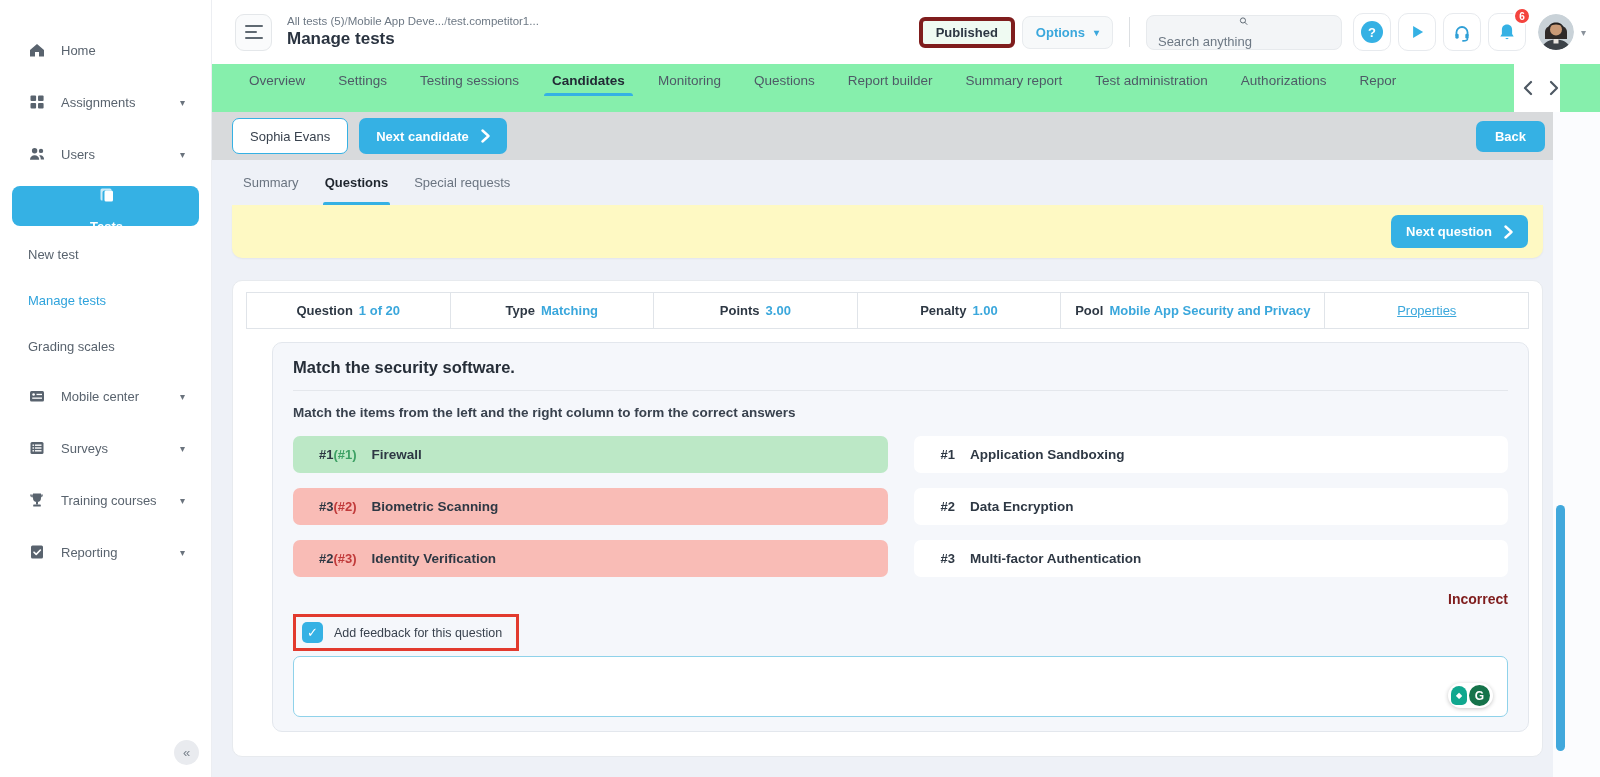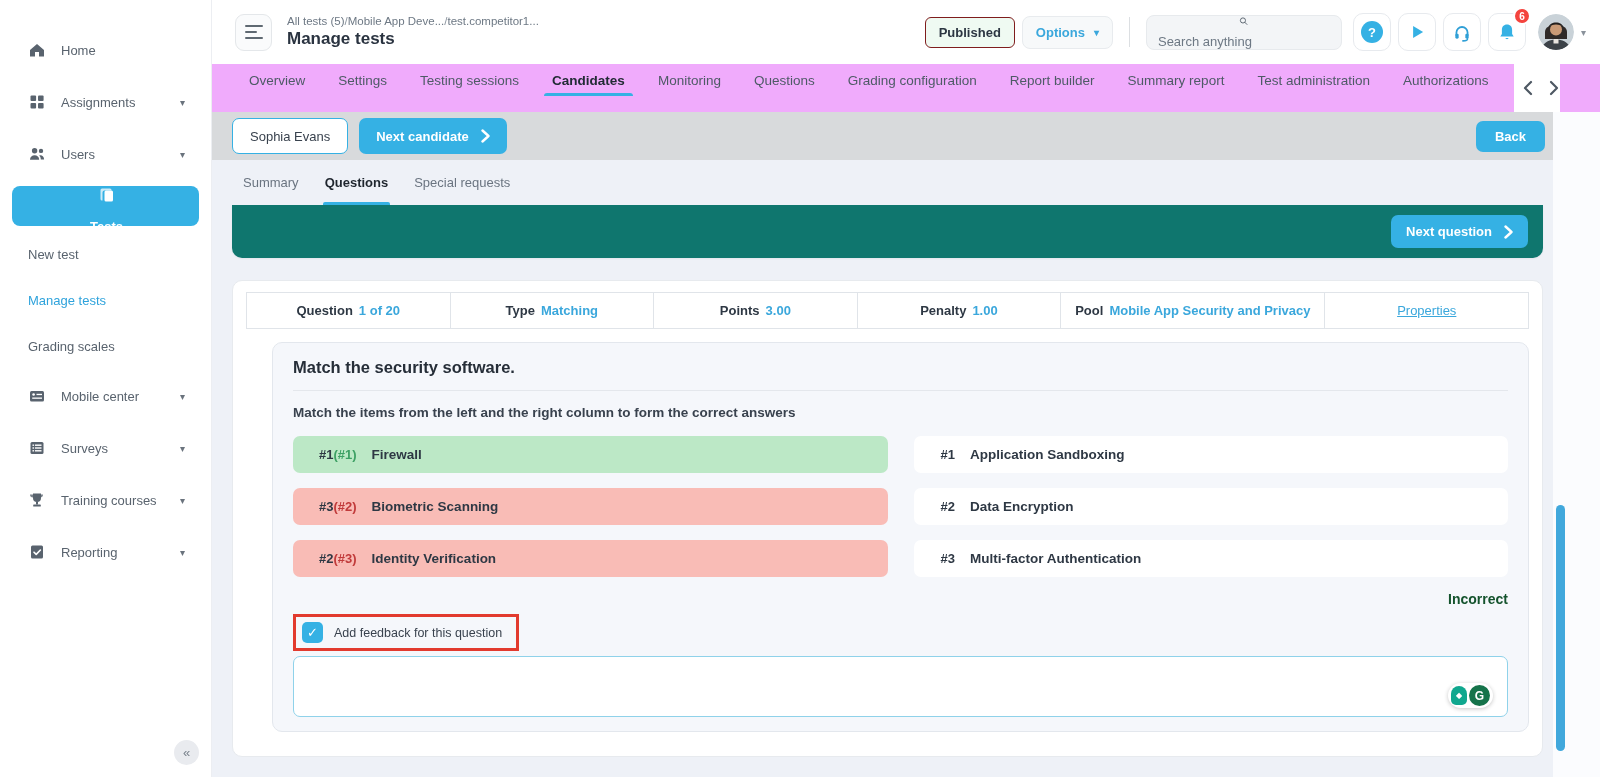--- a/index.html
+++ b/index.html
@@ -36,7 +36,7 @@
   .crumb-sep { color:#8b949e; }
   .page-title { font-size:17px; font-weight:700; color:#2a3340; margin-top:2px; }
   .topbar-right { margin-left:auto; display:flex; align-items:center; gap:7px; }
-  .badge-published { height:31px; padding:0 13px; border:1px solid #7f1d1d; background:#effaf2; border-radius:6px; font-size:13px; font-weight:700; color:#2c3642; display:flex; align-items:center; }
+  .badge-published { height:31px; padding:0 13px; border:4px solid #7f1d1d; background:#effaf2; border-radius:6px; font-size:13px; font-weight:700; color:#2c3642; display:flex; align-items:center; }
   .btn-options { height:33px; padding:0 13px; border:1px solid #e8ebee; background:#f7f9fa; border-radius:8px; color:#3aa7dc; font-size:13px; font-weight:700; display:flex; align-items:center; gap:9px; cursor:pointer; }
   .btn-options .caret { font-size:10px; }
   .vdivider { width:1px; height:30px; background:#dcdfe2; margin:0 9px; }

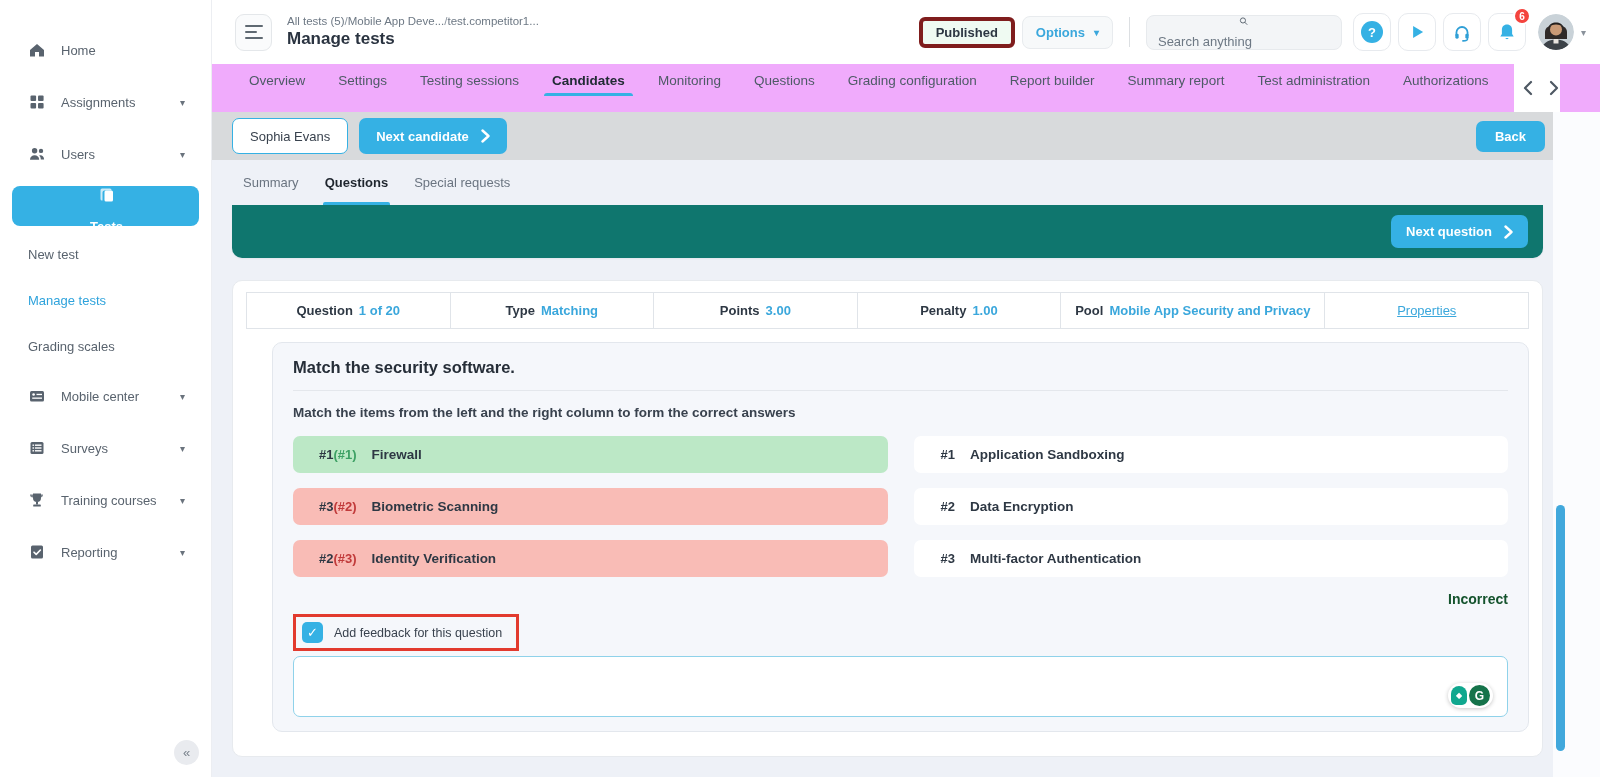--- a/index.html
+++ b/index.html
@@ -49,7 +49,7 @@
   .avatar { width:36px; height:36px; border-radius:50%; overflow:hidden; cursor:pointer; margin-left:5px; }
   .caret-user { font-size:10px; color:#8a929b; cursor:pointer; }
 
-  .tabbar { height:48px; background:#f0abfc; display:flex; align-items:stretch; gap:33px; padding:0 96px 16px 37px; position:relative; overflow:hidden; }
+  .tabbar { height:48px; background:#86efac; display:flex; align-items:stretch; gap:33px; padding:0 96px 16px 37px; position:relative; overflow:hidden; }
   .tab { display:flex; align-items:center; font-size:13.5px; color:#4e5a66; position:relative; white-space:nowrap; cursor:pointer; }
   .tab.active { color:#222b35; font-weight:700; }
   .tab.active::after { content:""; position:absolute; left:-8px; right:-8px; bottom:0; height:3px; background:#35b1e4; border-radius:3px 3px 0 0; }

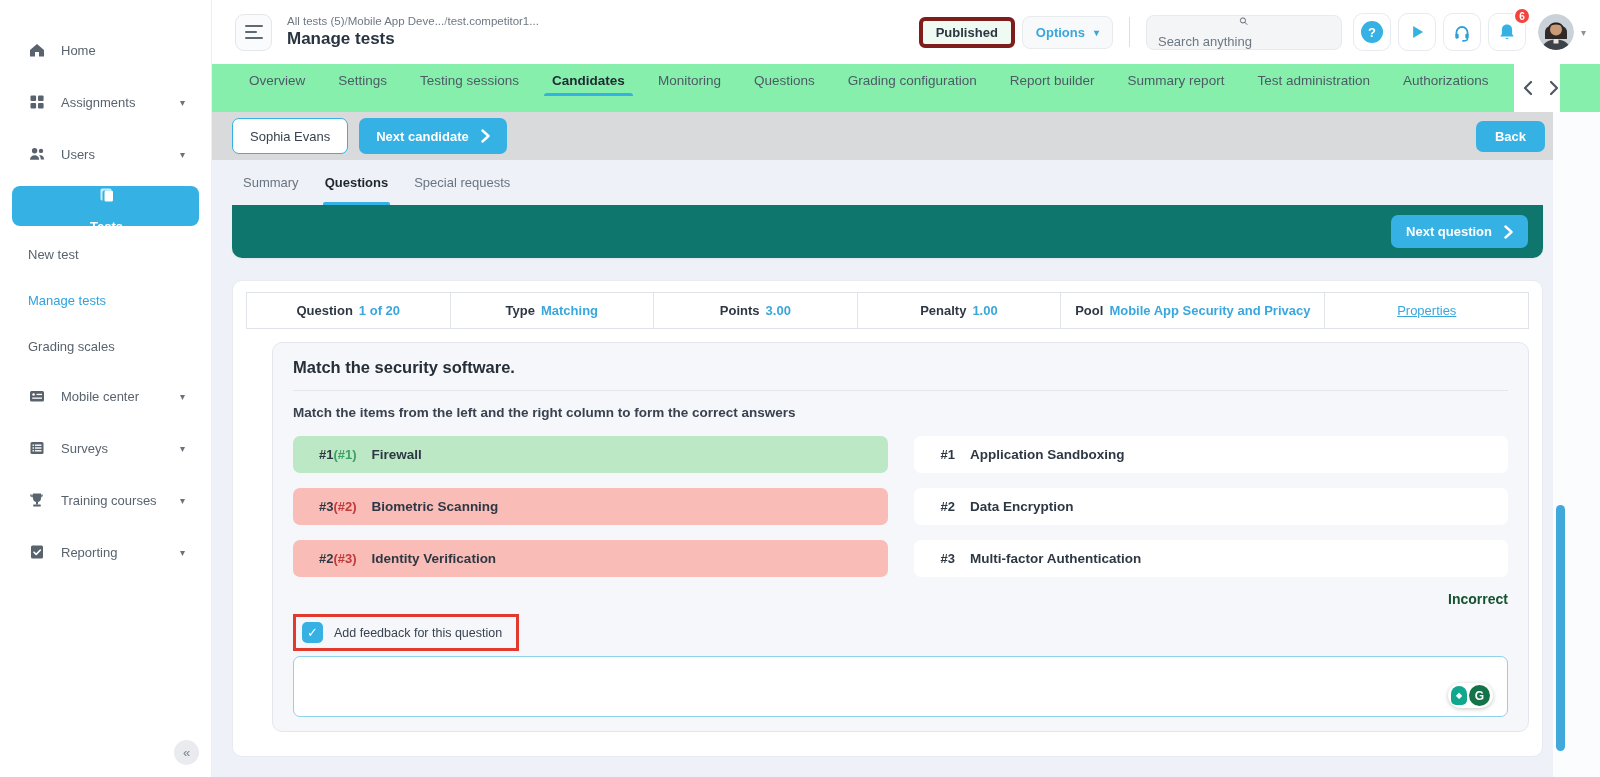--- a/index.html
+++ b/index.html
@@ -285,7 +285,6 @@
       <div class="tab active">Candidates</div>
       <div class="tab">Monitoring</div>
       <div class="tab">Questions</div>
-      <div class="tab">Grading configuration</div>
       <div class="tab">Report builder</div>
       <div class="tab">Summary report</div>
       <div class="tab">Test administration</div>

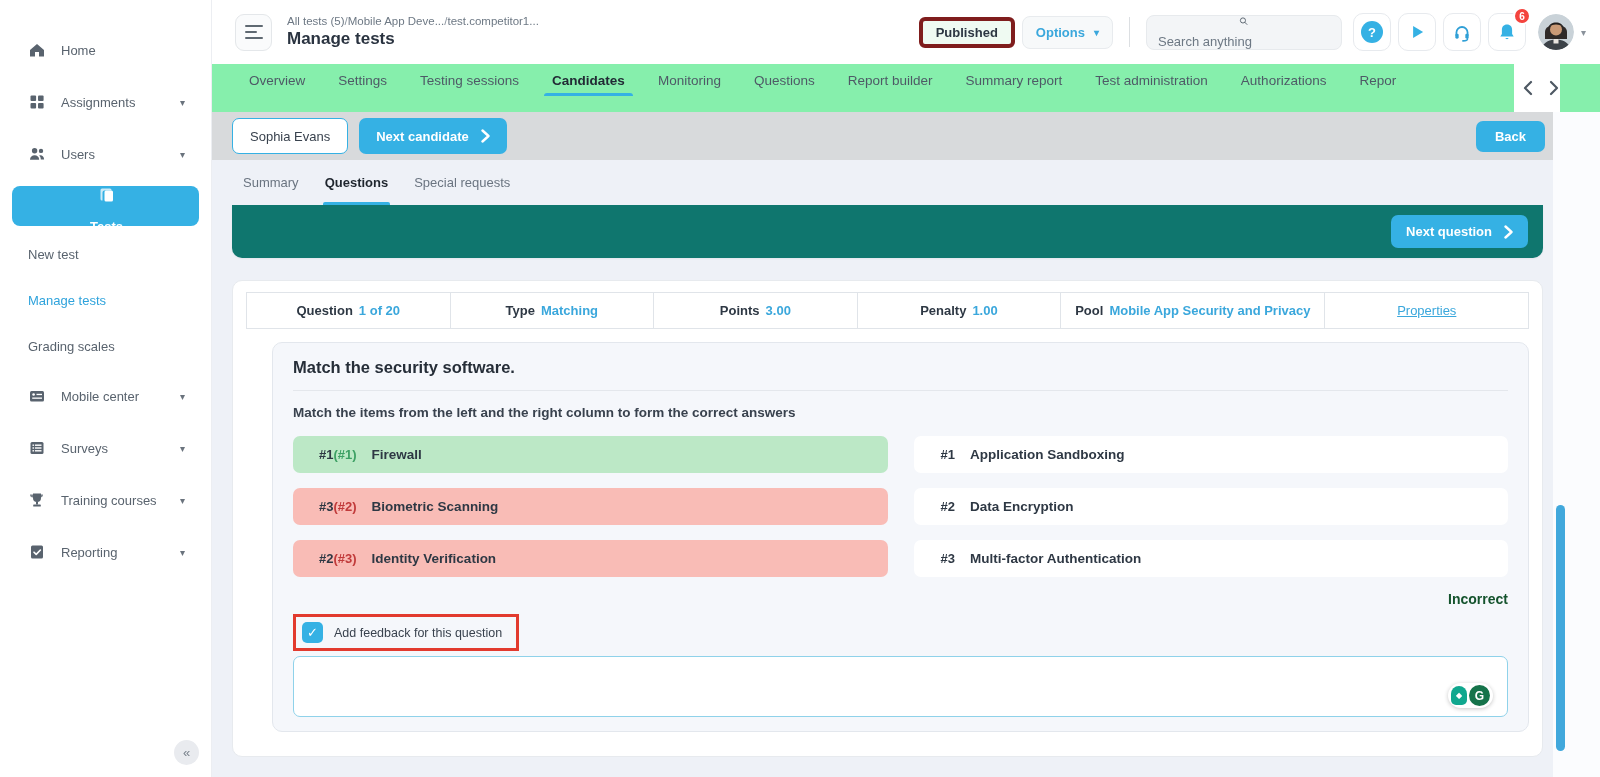--- a/index.html
+++ b/index.html
@@ -68,7 +68,7 @@
   .subtab.active::after { content:""; position:absolute; left:-2px; right:-2px; bottom:0; height:3px; background:#35b1e4; border-radius:2px 2px 0 0; }
 
   .content { flex:1; padding:0 10px 0 20px; margin-right:47px; position:relative; }
-  .card-top { height:53px; background:#0f766e; border-radius:0 0 10px 10px; display:flex; align-items:center; justify-content:flex-end; padding:0 15px; box-shadow:0 1px 2px rgba(16,24,40,.05); }
+  .card-top { height:53px; background:#fef9c3; border-radius:0 0 10px 10px; display:flex; align-items:center; justify-content:flex-end; padding:0 15px; box-shadow:0 1px 2px rgba(16,24,40,.05); }
   .btn-nextq { height:33px; padding:0 15px; }
 
   .card-main { margin-top:22px; background:#fff; border:1px solid #e7eaee; border-radius:10px; padding:11px 13px 14px; height:477px; overflow:hidden; }

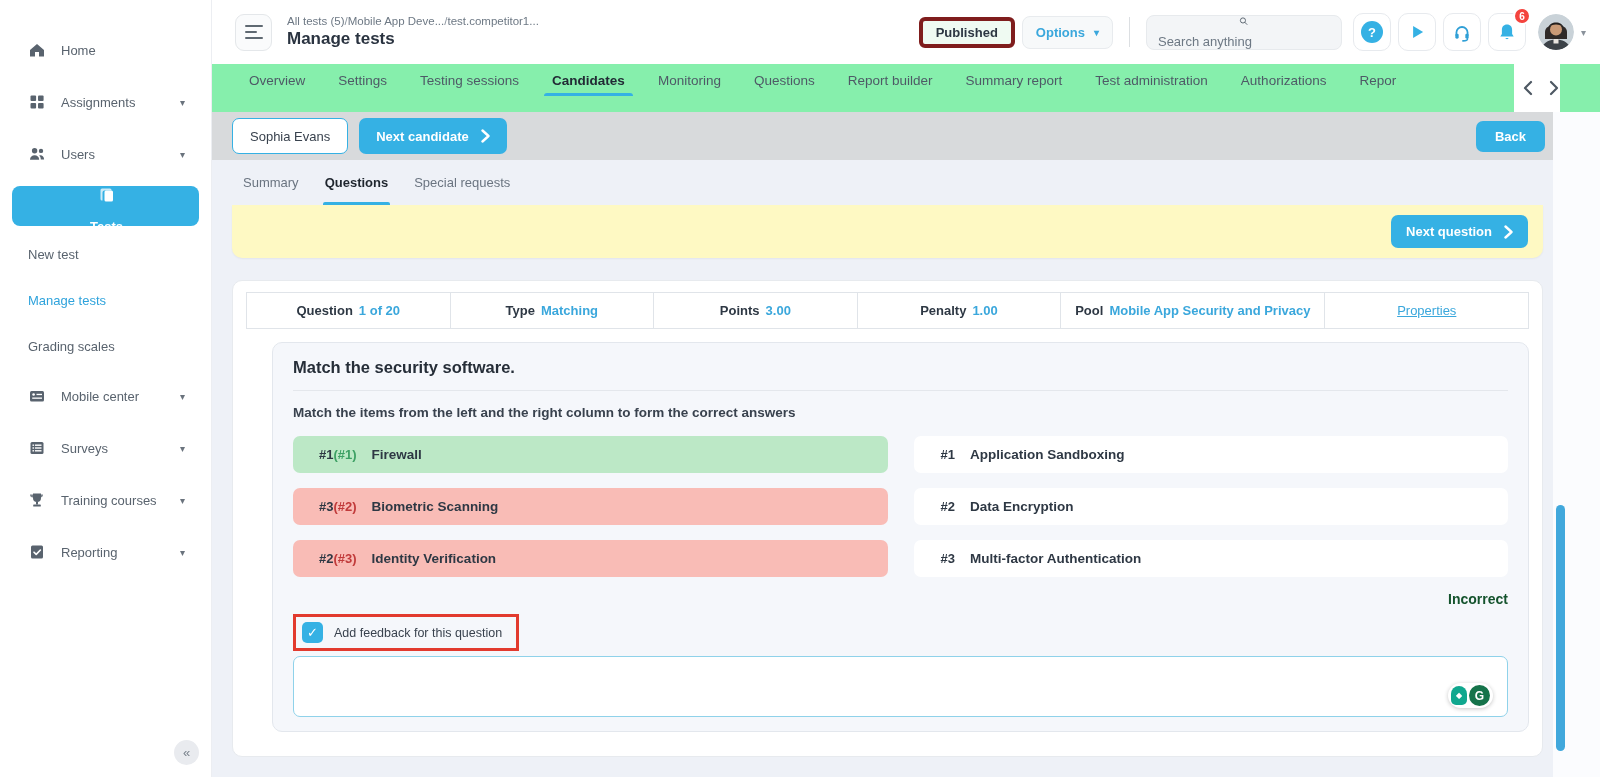--- a/index.html
+++ b/index.html
@@ -91,7 +91,7 @@
   .mi .matched.ok { color:#3da064; }
   .mi .matched.bad { color:#c13a3a; }
   .mi.right-card { background:#fff; padding-left:27px; }
-  .result-row { text-align:right; margin-top:14px; font-size:14px; font-weight:600; color:#14532d; }
+  .result-row { text-align:right; margin-top:14px; font-size:14px; font-weight:600; color:#7f1d1d; }
   .fb-row { margin-top:7px; }
   .fb-outline { display:inline-flex; align-items:center; gap:11px; border:3px solid #e23a2e; padding:5px 14px 5px 6px; }
   .fb-check { width:21px; height:21px; background:#35b1e4; border-radius:5px; color:#fff; display:flex; align-items:center; justify-content:center; font-size:13px; cursor:pointer; }

